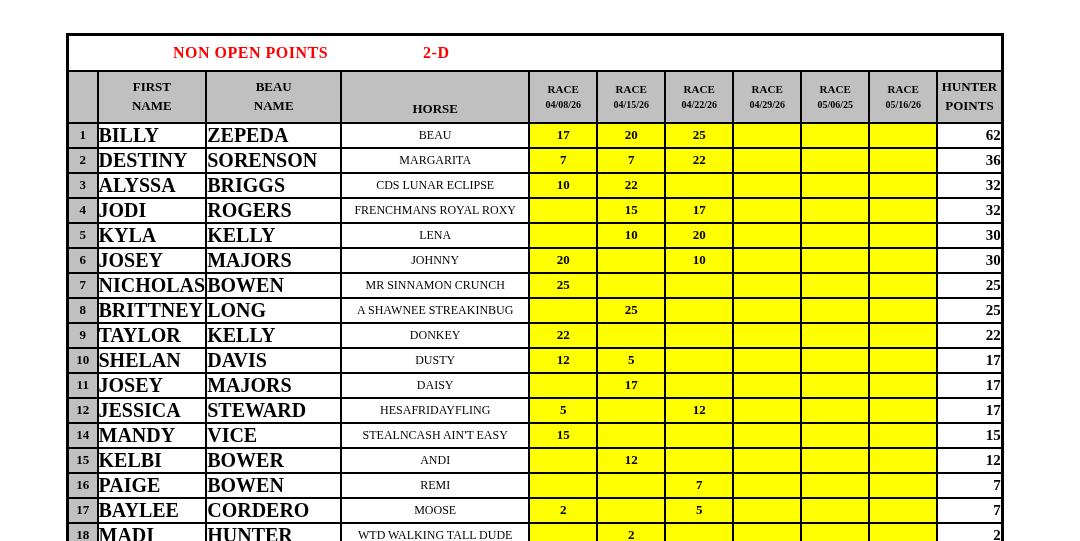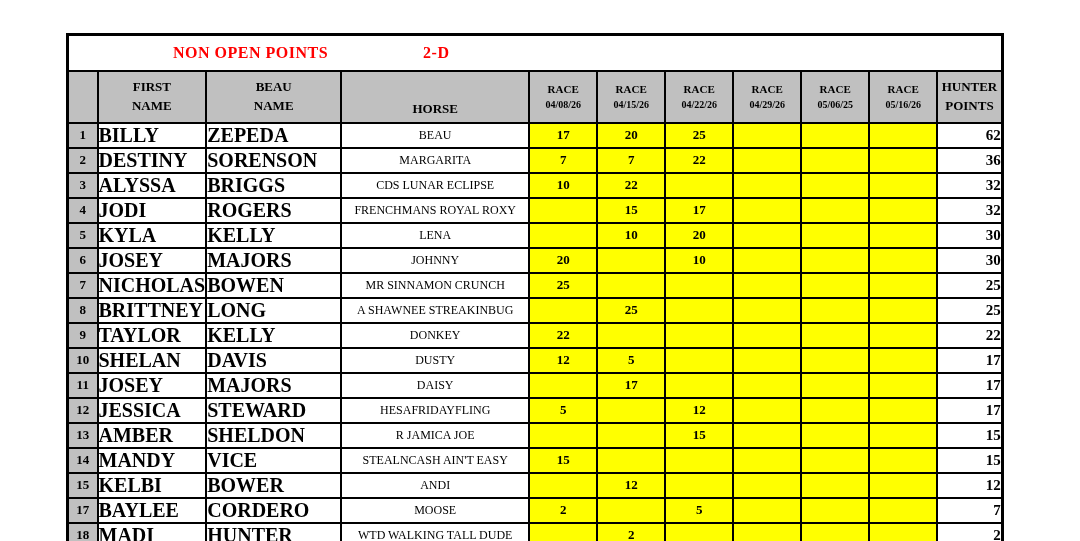--- a/index.html
+++ b/index.html
@@ -325,19 +325,6 @@
           <td class="total-cell">17</td>
         </tr>
         <tr>
-          <td class="rank-cell">13</td>
-          <td class="name-cell">AMBER</td>
-          <td class="name-cell">SHELDON</td>
-          <td class="horse-cell">R JAMICA JOE</td>
-          <td class="race-cell"></td>
-          <td class="race-cell"></td>
-          <td class="race-cell">15</td>
-          <td class="race-cell"></td>
-          <td class="race-cell"></td>
-          <td class="race-cell"></td>
-          <td class="total-cell">15</td>
-        </tr>
-        <tr>
           <td class="rank-cell">14</td>
           <td class="name-cell">MANDY</td>
           <td class="name-cell">VICE</td>

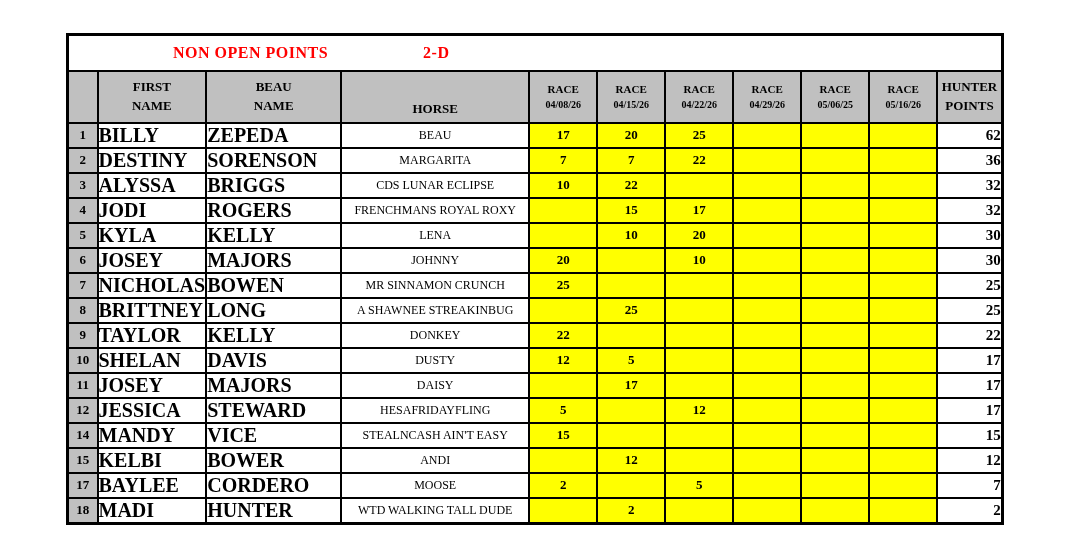--- a/index.html
+++ b/index.html
@@ -351,6 +351,19 @@
           <td class="total-cell">12</td>
         </tr>
         <tr>
+          <td class="rank-cell">16</td>
+          <td class="name-cell">PAIGE</td>
+          <td class="name-cell">BOWEN</td>
+          <td class="horse-cell">REMI</td>
+          <td class="race-cell"></td>
+          <td class="race-cell"></td>
+          <td class="race-cell">7</td>
+          <td class="race-cell"></td>
+          <td class="race-cell"></td>
+          <td class="race-cell"></td>
+          <td class="total-cell">7</td>
+        </tr>
+        <tr>
           <td class="rank-cell">17</td>
           <td class="name-cell">BAYLEE</td>
           <td class="name-cell">CORDERO</td>

